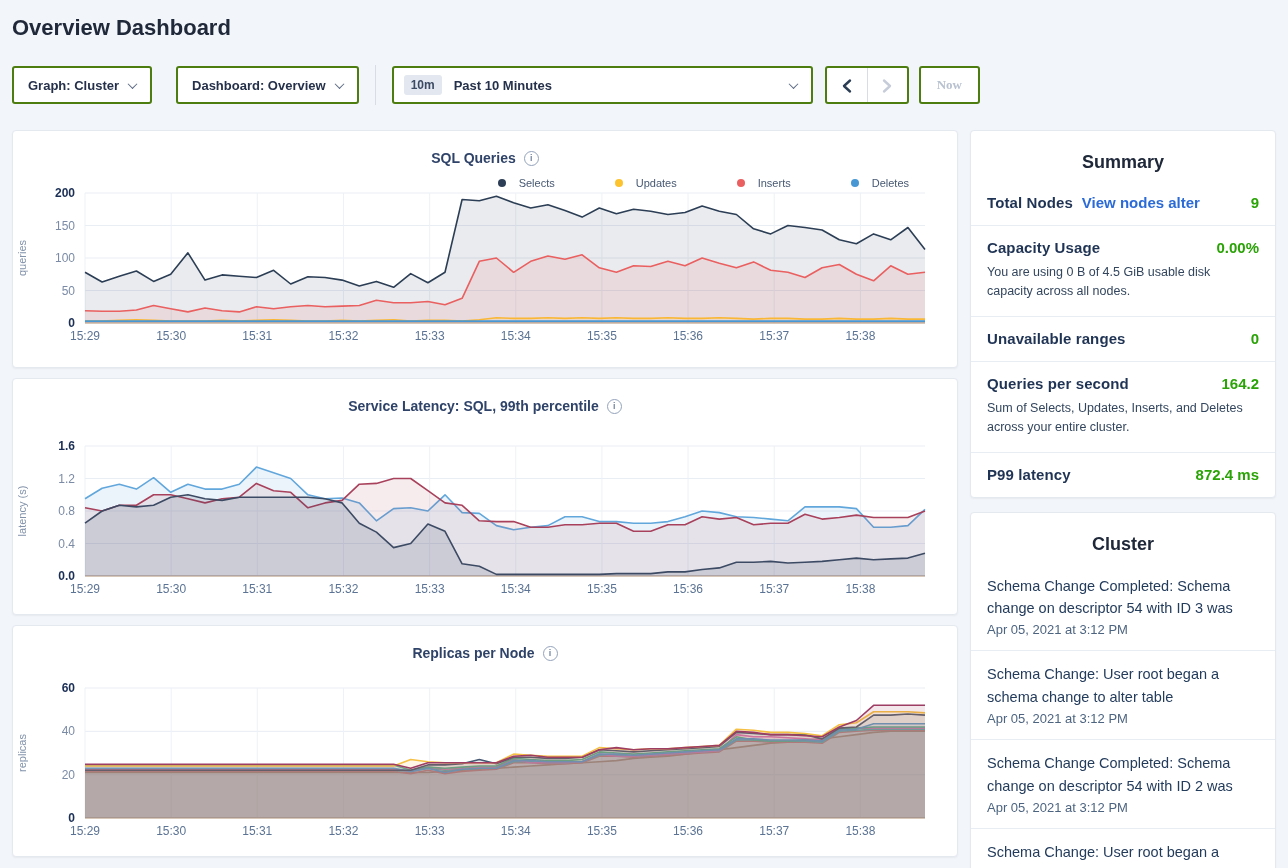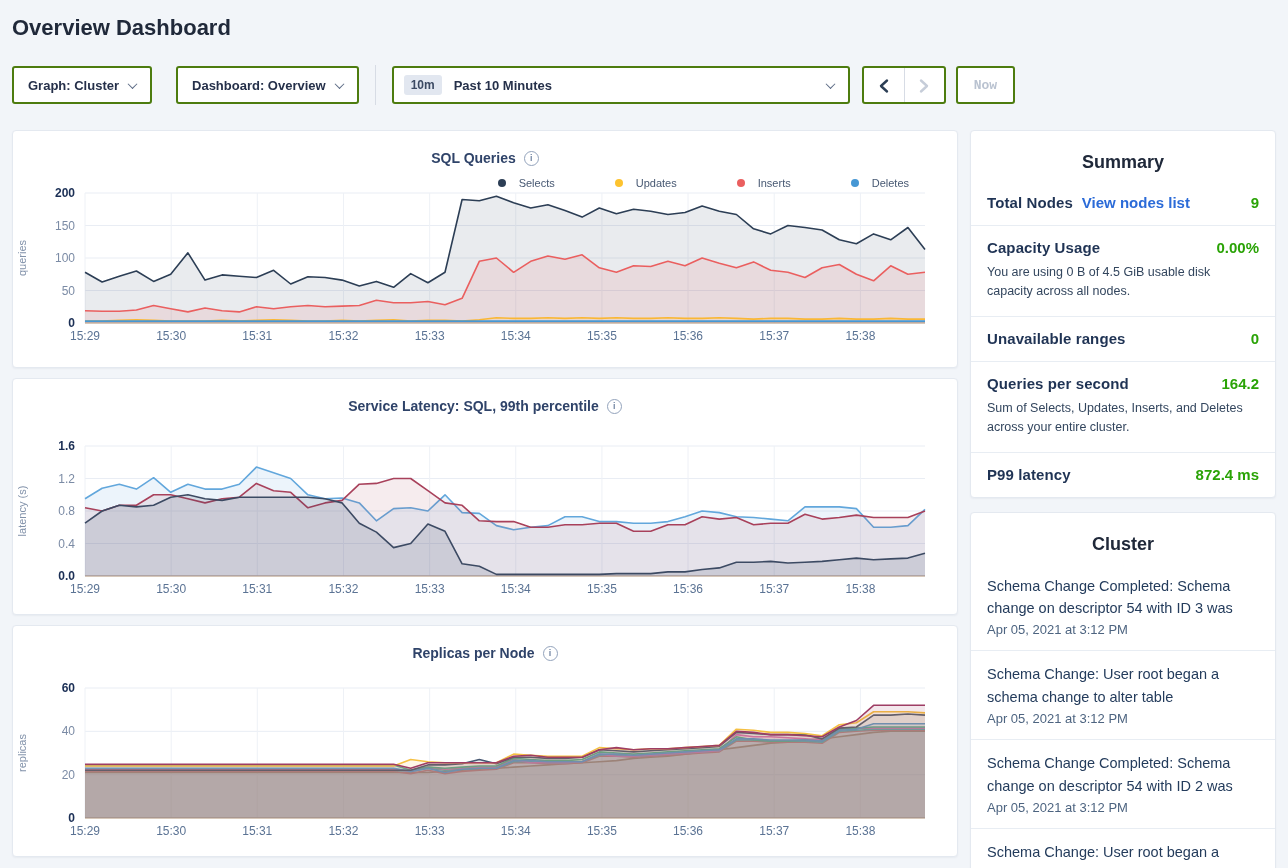--- a/index.html
+++ b/index.html
@@ -29,7 +29,7 @@
   }
   .vsep { width: 1px; height: 40px; background: #d7dce5; margin: 0 16px 0 16px; }
   .timepicker {
-    width: 458px; display: flex; align-items: center; padding: 0 14px 0 10px; cursor: pointer;
+    width: 421px; display: flex; align-items: center; padding: 0 14px 0 10px; cursor: pointer;
   }
   .chip {
     background: #e2e7f0; border-radius: 3px; padding: 3px 7px;

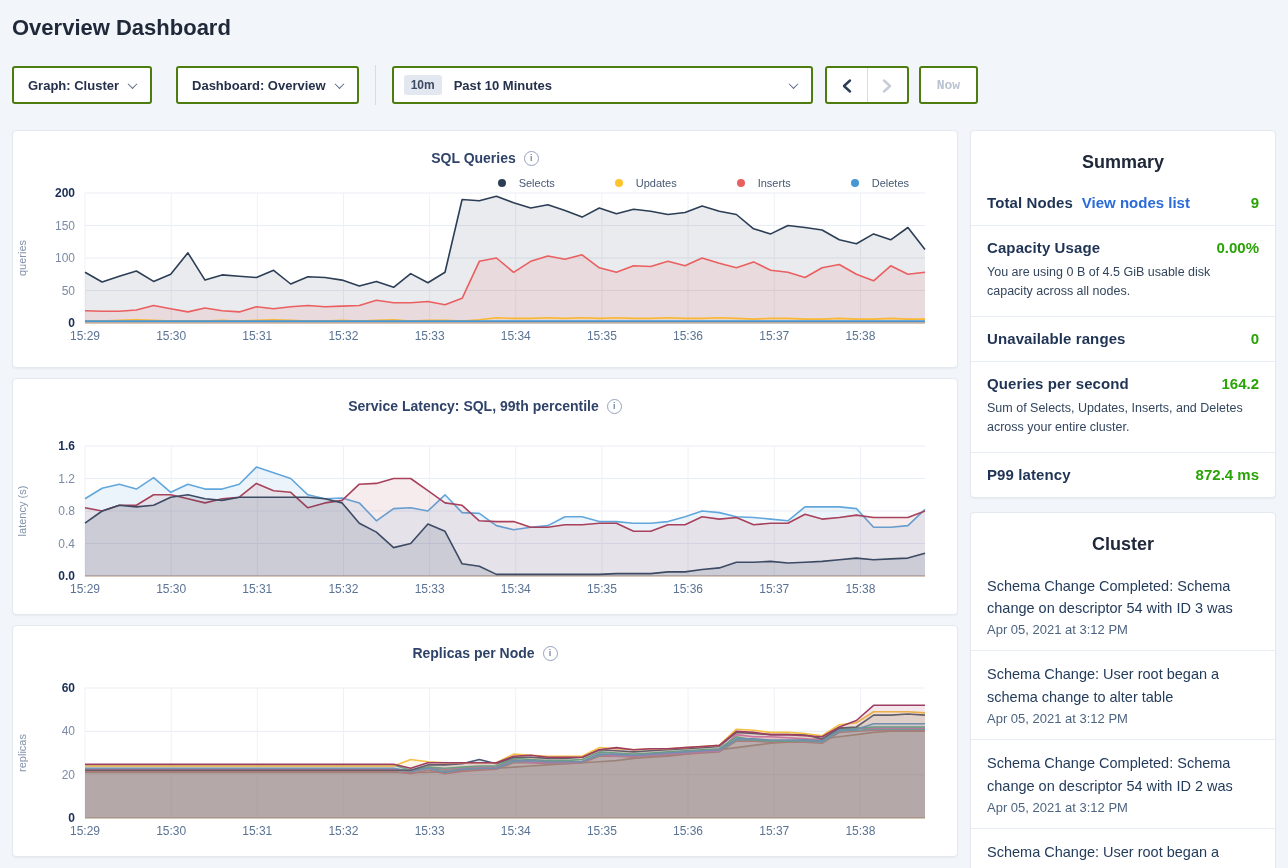--- a/index.html
+++ b/index.html
@@ -45,7 +45,7 @@
   .pager button + button { border-left: 1px solid #d7dce5; }
   .now-btn {
     margin-left: 10px; padding: 0 16px; font-size: 13px; font-weight: 700;
-    color: #b9c2d0; background: #fff; cursor: default; font-family: Liberation Mono, monospace;
+    color: #b9c2d0; background: #fff; cursor: default; font-family: Liberation Serif, serif;
   }
   
   .content { display: flex; gap: 12px; margin: 26px 12px 0 12px; }

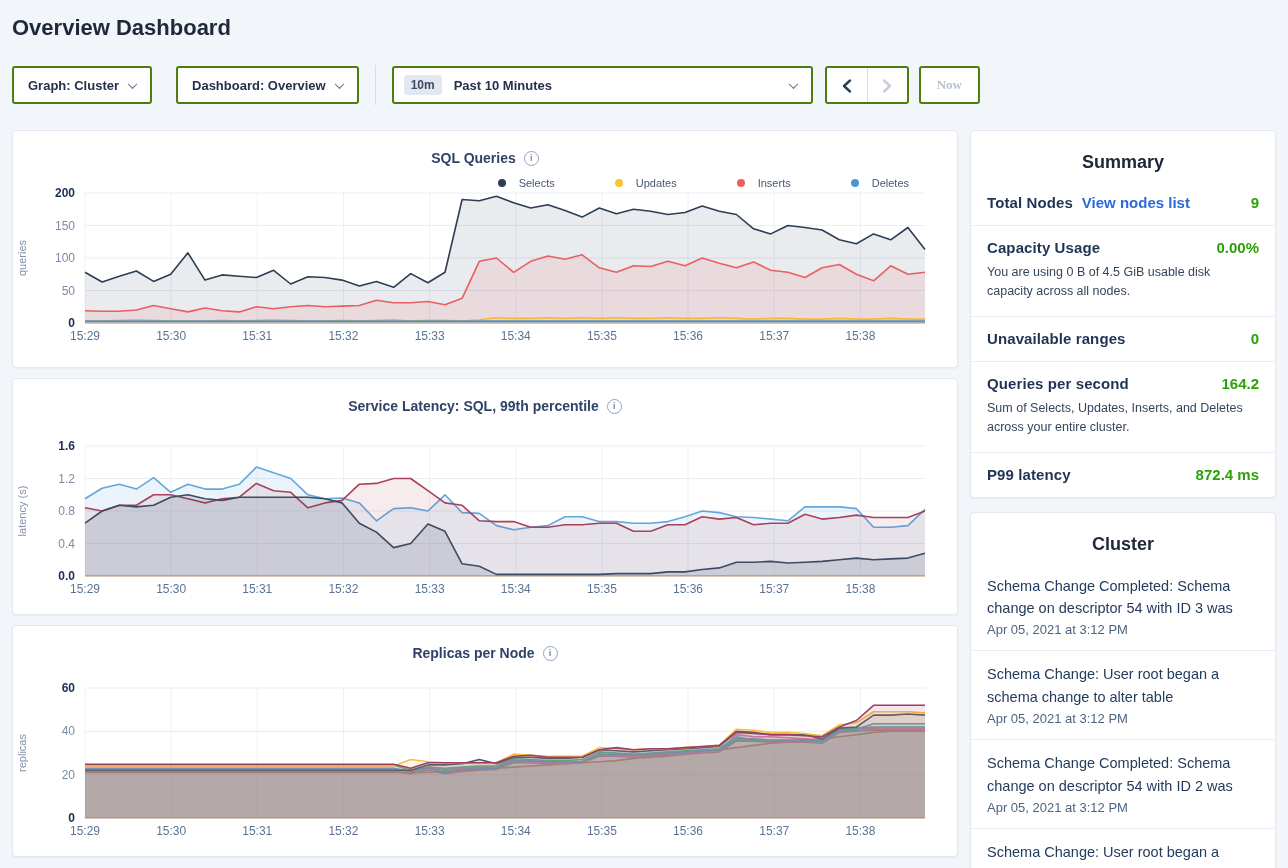--- a/index.html
+++ b/index.html
@@ -307,7 +307,7 @@
       <div class="srow">
         <div class="srow-head">
           <span class="srow-label">Total Nodes</span>
-          <a class="srow-link">View nodes list</a>
+          <a class="srow-link">View nodes alter</a>
           <span class="srow-value">9</span>
         </div>
       </div>

